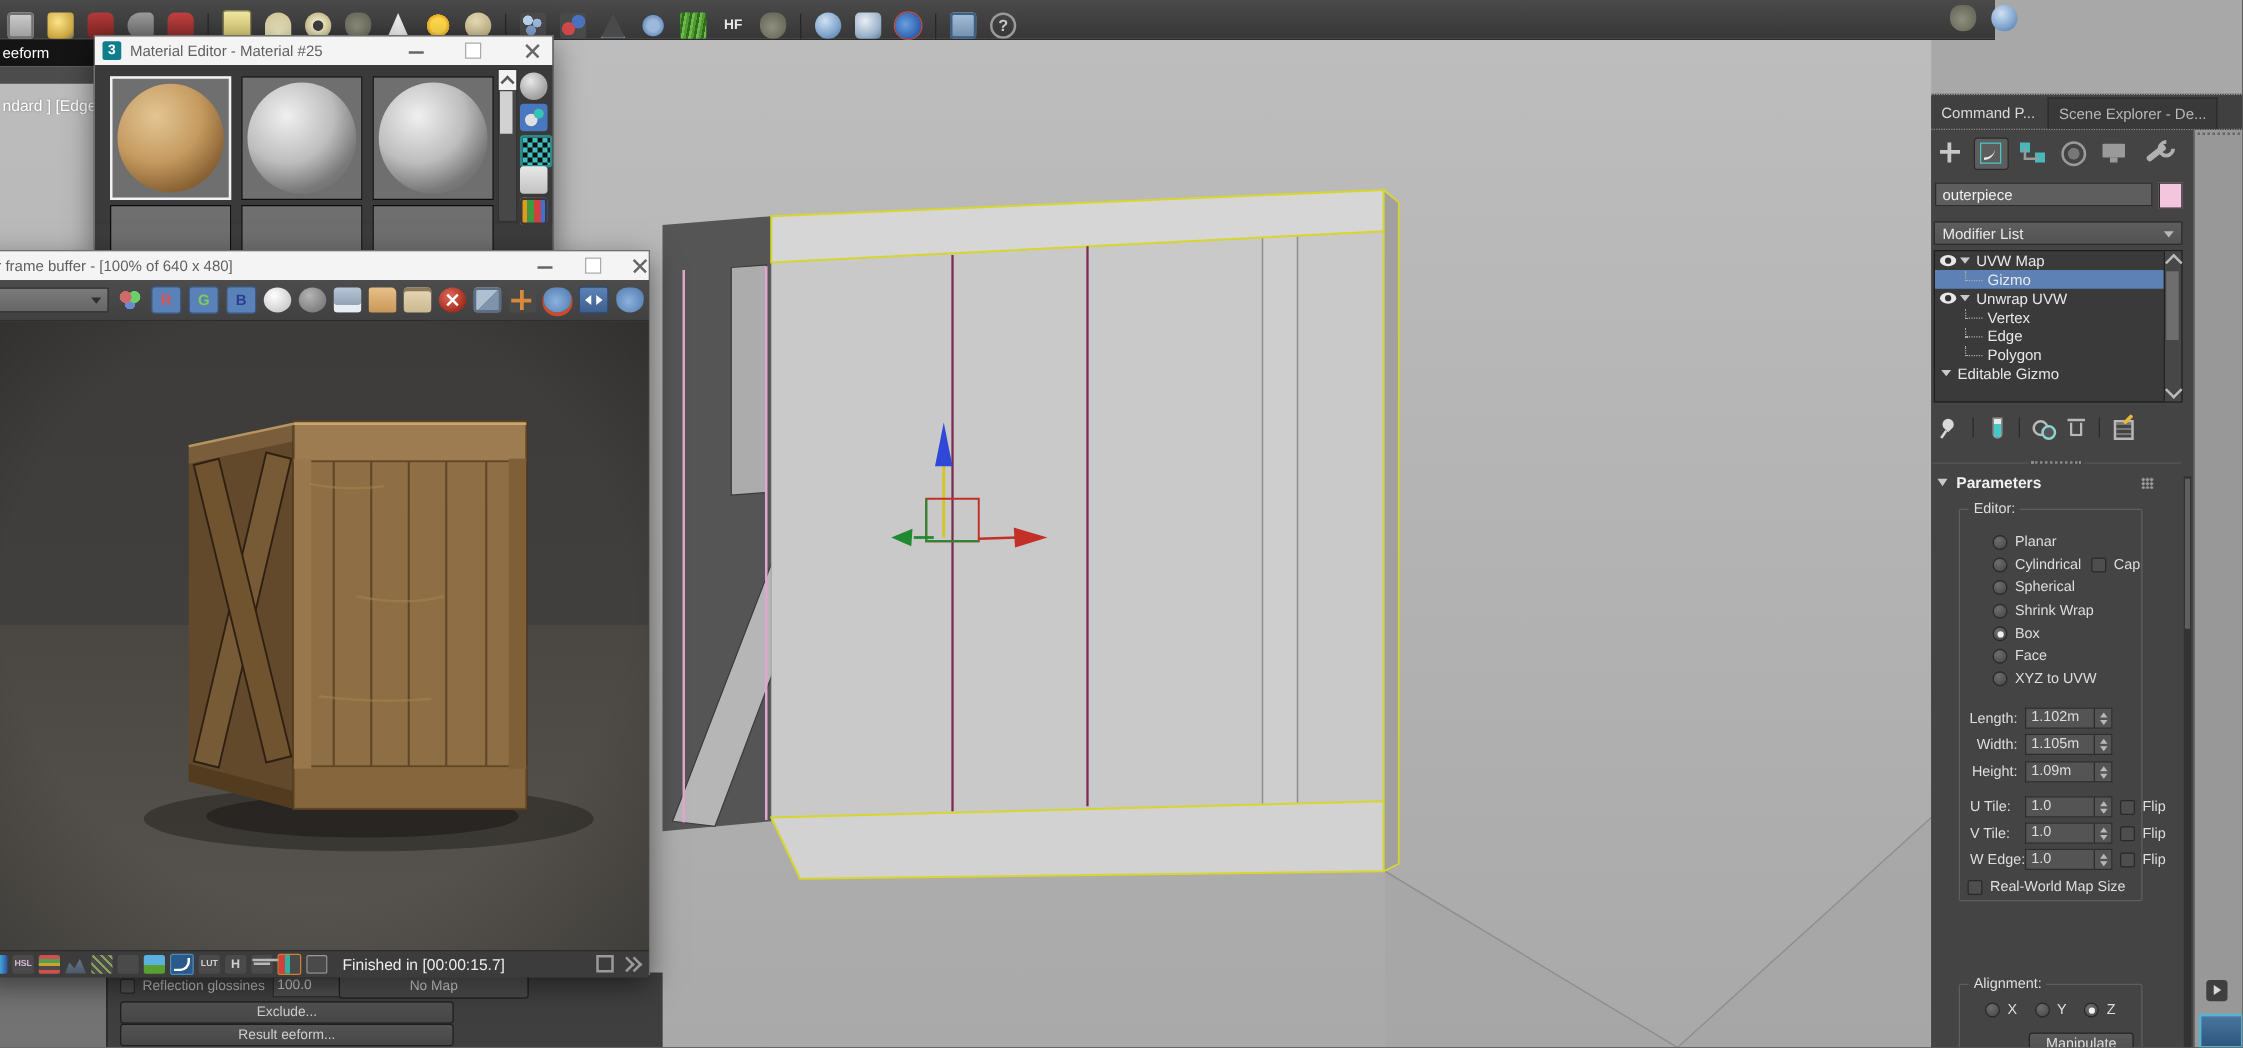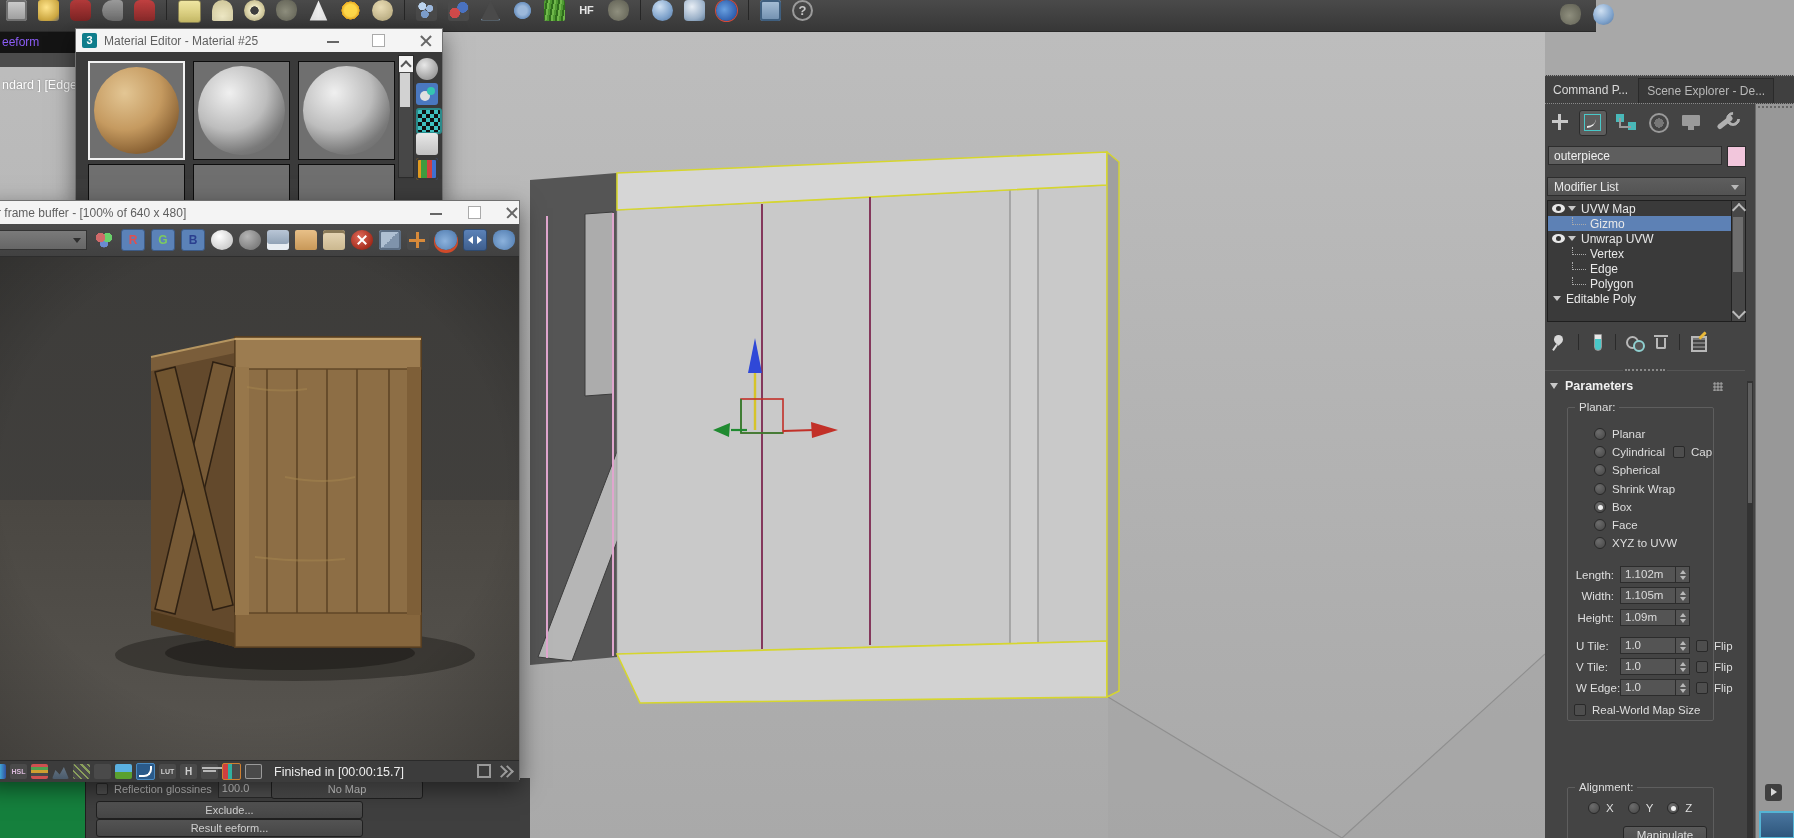--- a/index.html
+++ b/index.html
@@ -6,7 +6,7 @@
   #root{position:relative;width:1794px;height:838px;overflow:hidden;background:#a8a8a8;}
 
   
-  .toolbar{position:absolute;left:0;top:0;width:1596px;height:32px;background:linear-gradient(#4a4a4a,#373737);z-index:1;display:flex;align-items:flex-start;gap:11px;padding-left:6px;box-sizing:border-box;border-bottom:1px solid #2a2a2a;}
+  .toolbar{position:absolute;left:0;top:0;width:1596px;height:32px;background:linear-gradient(#4a4a4a,#373737);z-index:1;display:flex;align-items:flex-end;gap:11px;padding-left:6px;box-sizing:border-box;border-bottom:1px solid #2a2a2a;}
   .ti{width:21px;height:21px;border-radius:3px;flex:0 0 auto;position:relative;}
   .tsep{width:1px;height:20px;background:#262626;flex:0 0 auto;}
   .ti-list{background:linear-gradient(#cfcfcf,#9a9a9a);box-shadow:inset 0 0 0 2px #707070;}

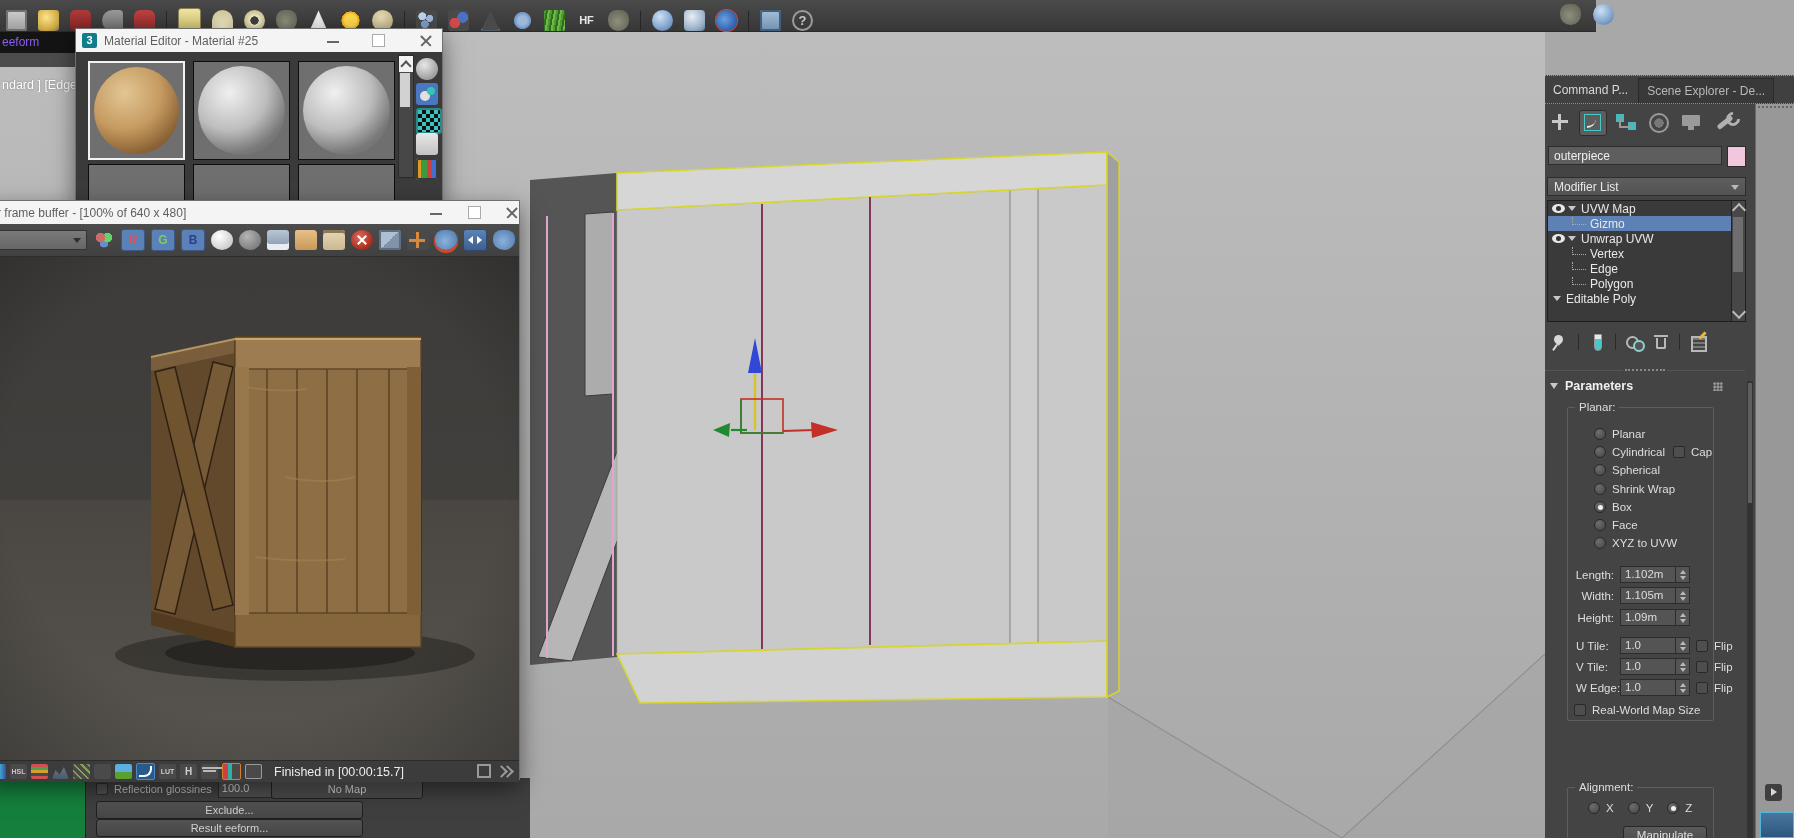--- a/index.html
+++ b/index.html
@@ -36,7 +36,7 @@
   .t-right{position:absolute;left:1560px;top:4px;display:flex;gap:12px;}
 
   
-  .ribbon-frag{position:absolute;left:0;top:32px;width:75px;height:21px;background:#141414;color:#8b5cf6;font-size:12px;line-height:21px;padding-left:2px;z-index:2;overflow:hidden;}
+  .ribbon-frag{position:absolute;left:0;top:32px;width:75px;height:21px;background:#141414;color:#ffffff;font-size:12px;line-height:21px;padding-left:2px;z-index:2;overflow:hidden;}
   .ribbon-under{position:absolute;left:0;top:53px;width:75px;height:14px;background:#4c4c4c;z-index:2;}
   .vp-label{position:absolute;left:2px;top:78px;width:74px;color:#fdfdfd;font-size:12.5px;white-space:nowrap;overflow:hidden;z-index:2;text-shadow:0 0 2px rgba(0,0,0,.35);}
 

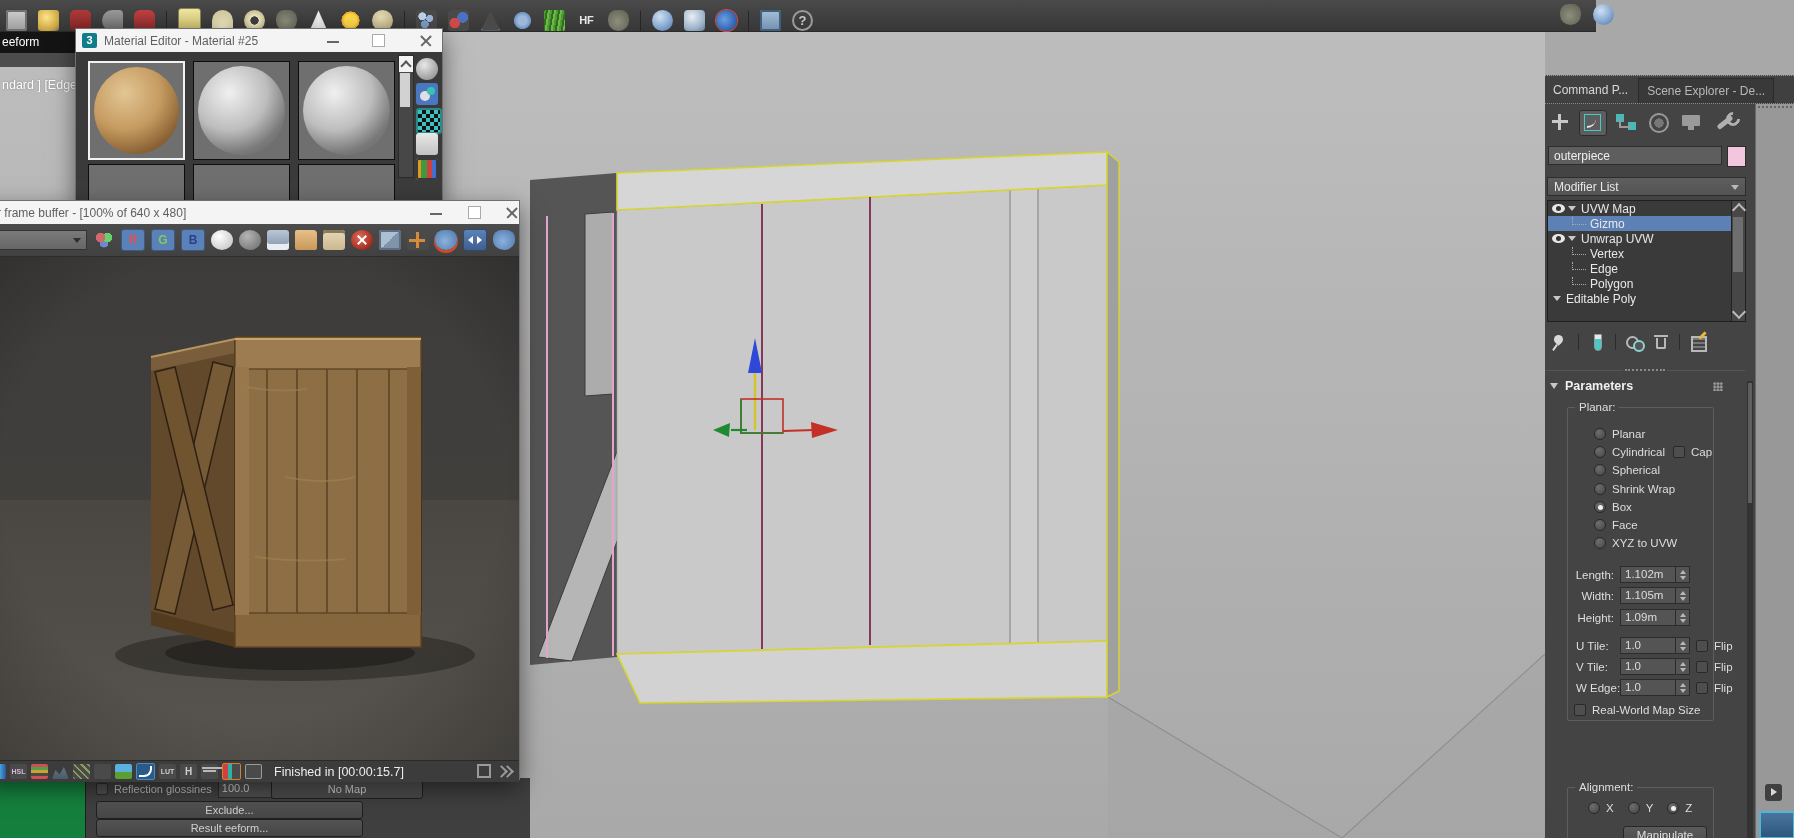--- a/index.html
+++ b/index.html
@@ -469,7 +469,7 @@
           </div>
           <div class="stk-row">
             <div class="exp" style="margin-left:5px"></div>
-            <span>Editable Poly</span>
+            <span>Editable Gizmo</span>
           </div>
         </div>
         <div class="stk-scroll">

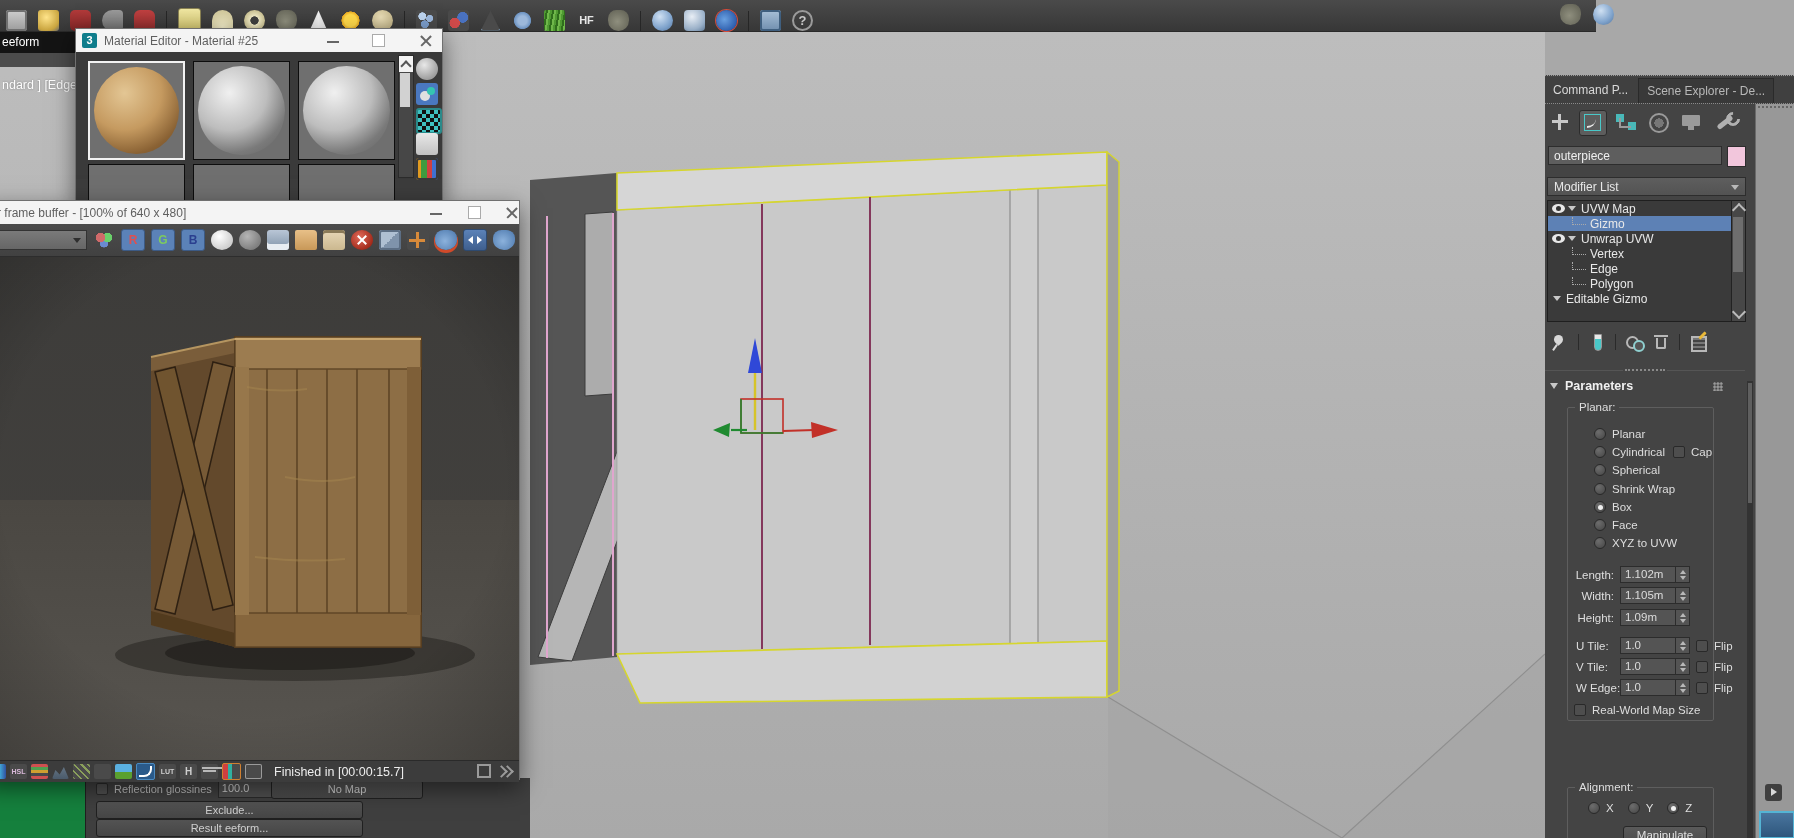--- a/index.html
+++ b/index.html
@@ -499,7 +499,7 @@
       </div>
 
       <div class="grp" style="left:22px;top:303px;width:145px;height:312px">
-        <div class="glab">Planar:</div>
+        <div class="glab">Editor:</div>
         <div class="rowf" style="left:26px;top:20px">
             <div class="rad"></div>
             <span class="plab">Planar</span>

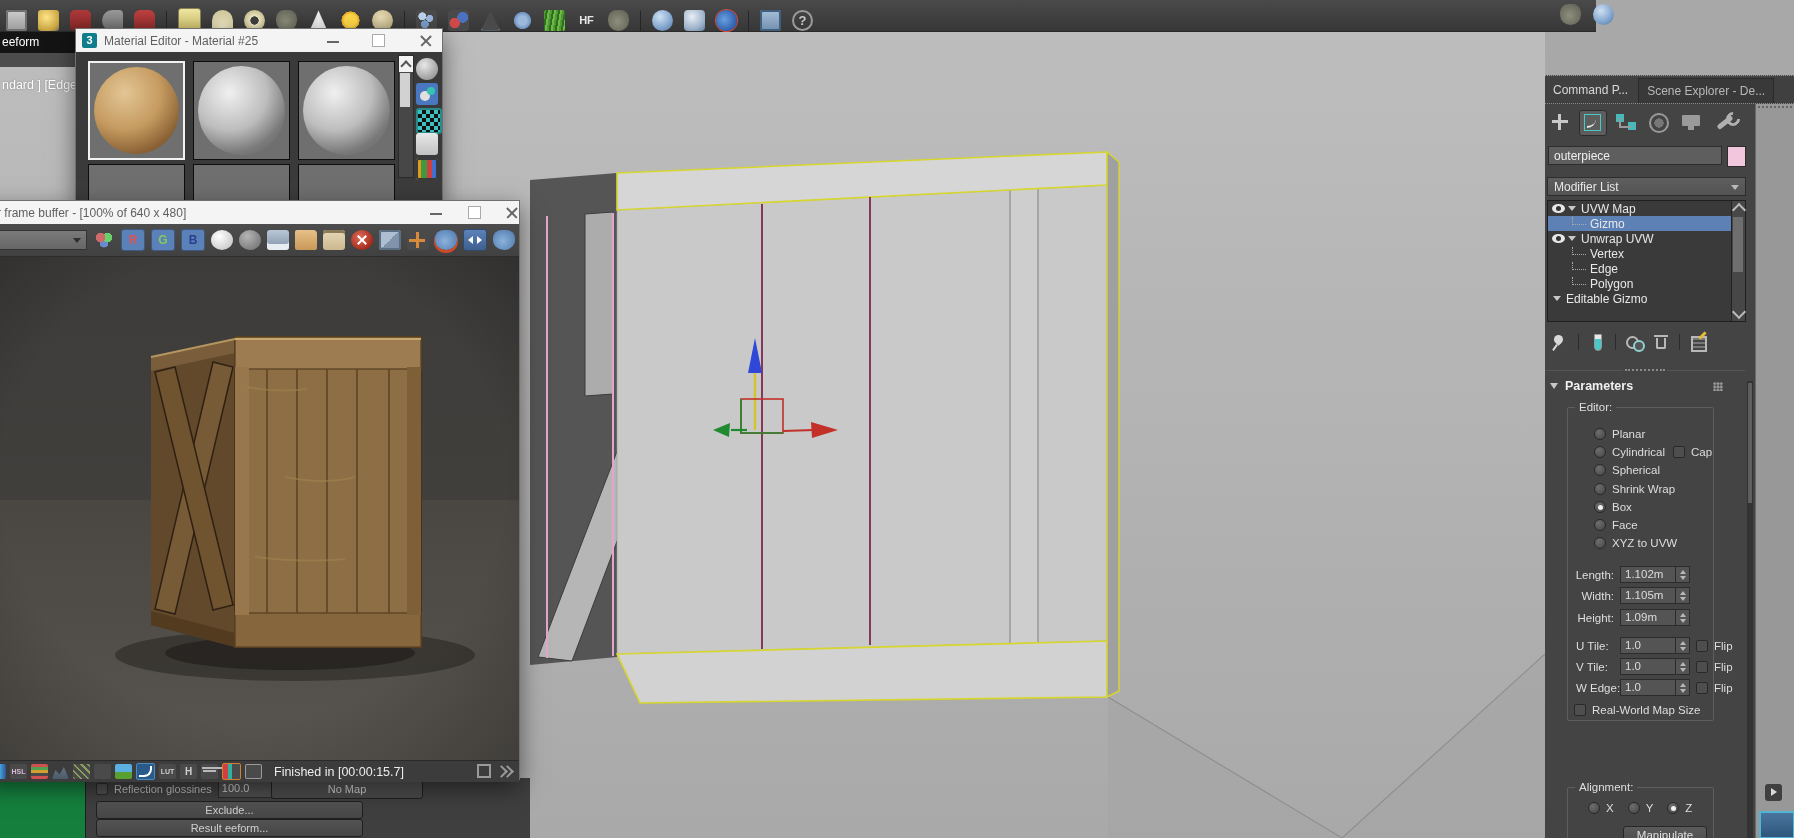--- a/index.html
+++ b/index.html
@@ -127,7 +127,7 @@
   .fbr-chev::before{left:0;} .fbr-chev::after{left:6px;}
 
   
-  .bg-dialog{position:absolute;left:0;top:778px;width:530px;height:60px;z-index:2;background:#15803d;overflow:hidden;}
+  .bg-dialog{position:absolute;left:0;top:778px;width:530px;height:60px;z-index:2;background:#737373;overflow:hidden;}
   .bgd-panel{position:absolute;left:85px;top:0;width:445px;height:60px;background:#3f3f3f;border-left:1px solid #1f1f1f;}
   .bgd-row{position:absolute;left:0;top:2px;height:18px;display:flex;align-items:center;gap:6px;padding-left:10px;color:#b8b8b8;font-size:11px;}
   .bgd-spin{width:52px;height:15px;background:#4e4e4e;border:1px solid #2a2a2a;color:#ccc;font-size:11px;padding:0 3px;position:relative;}

